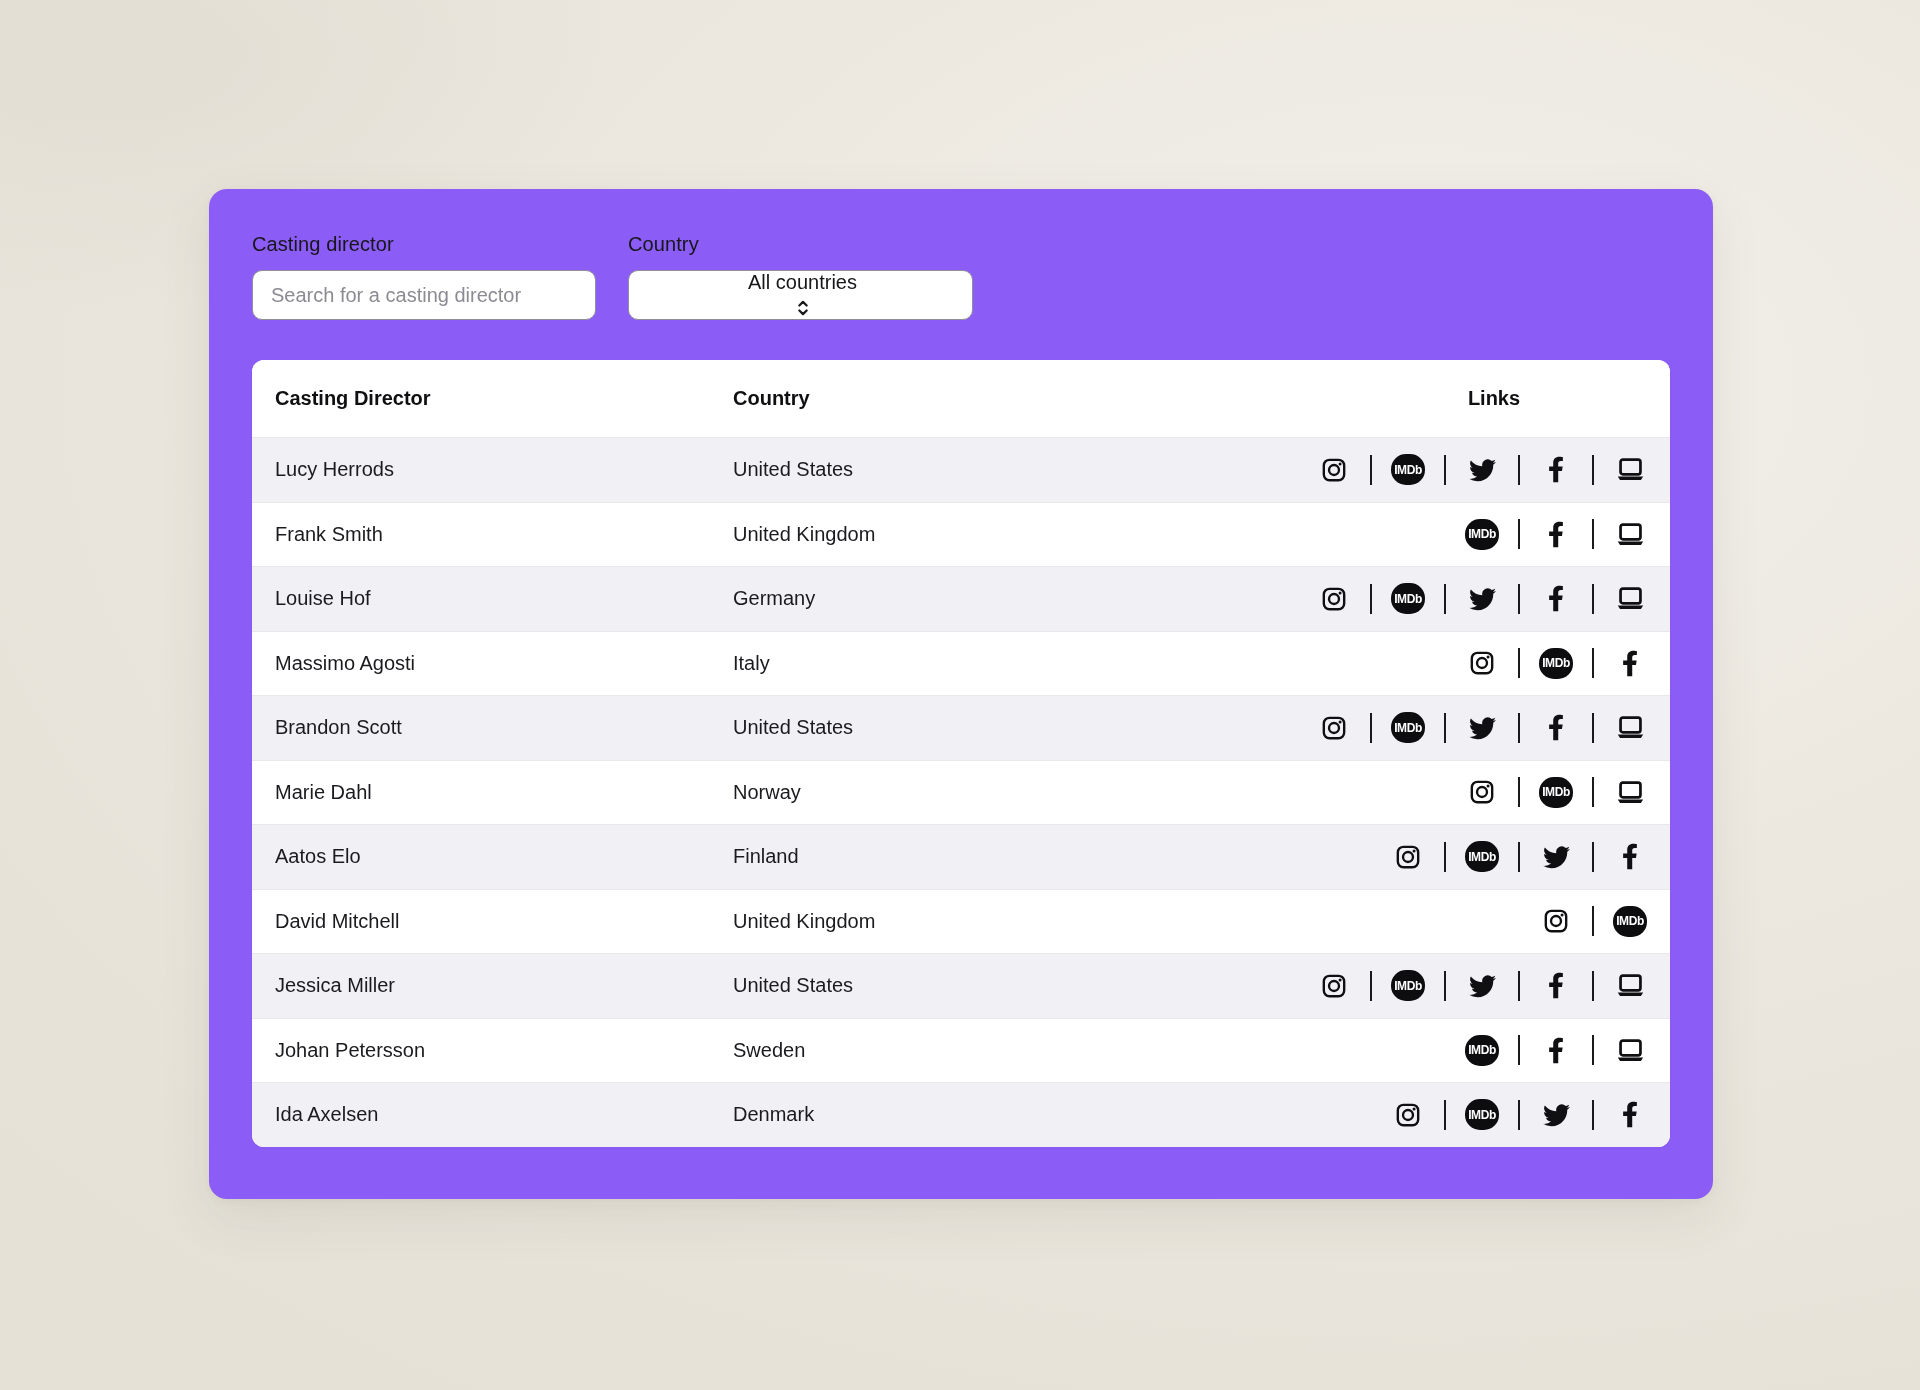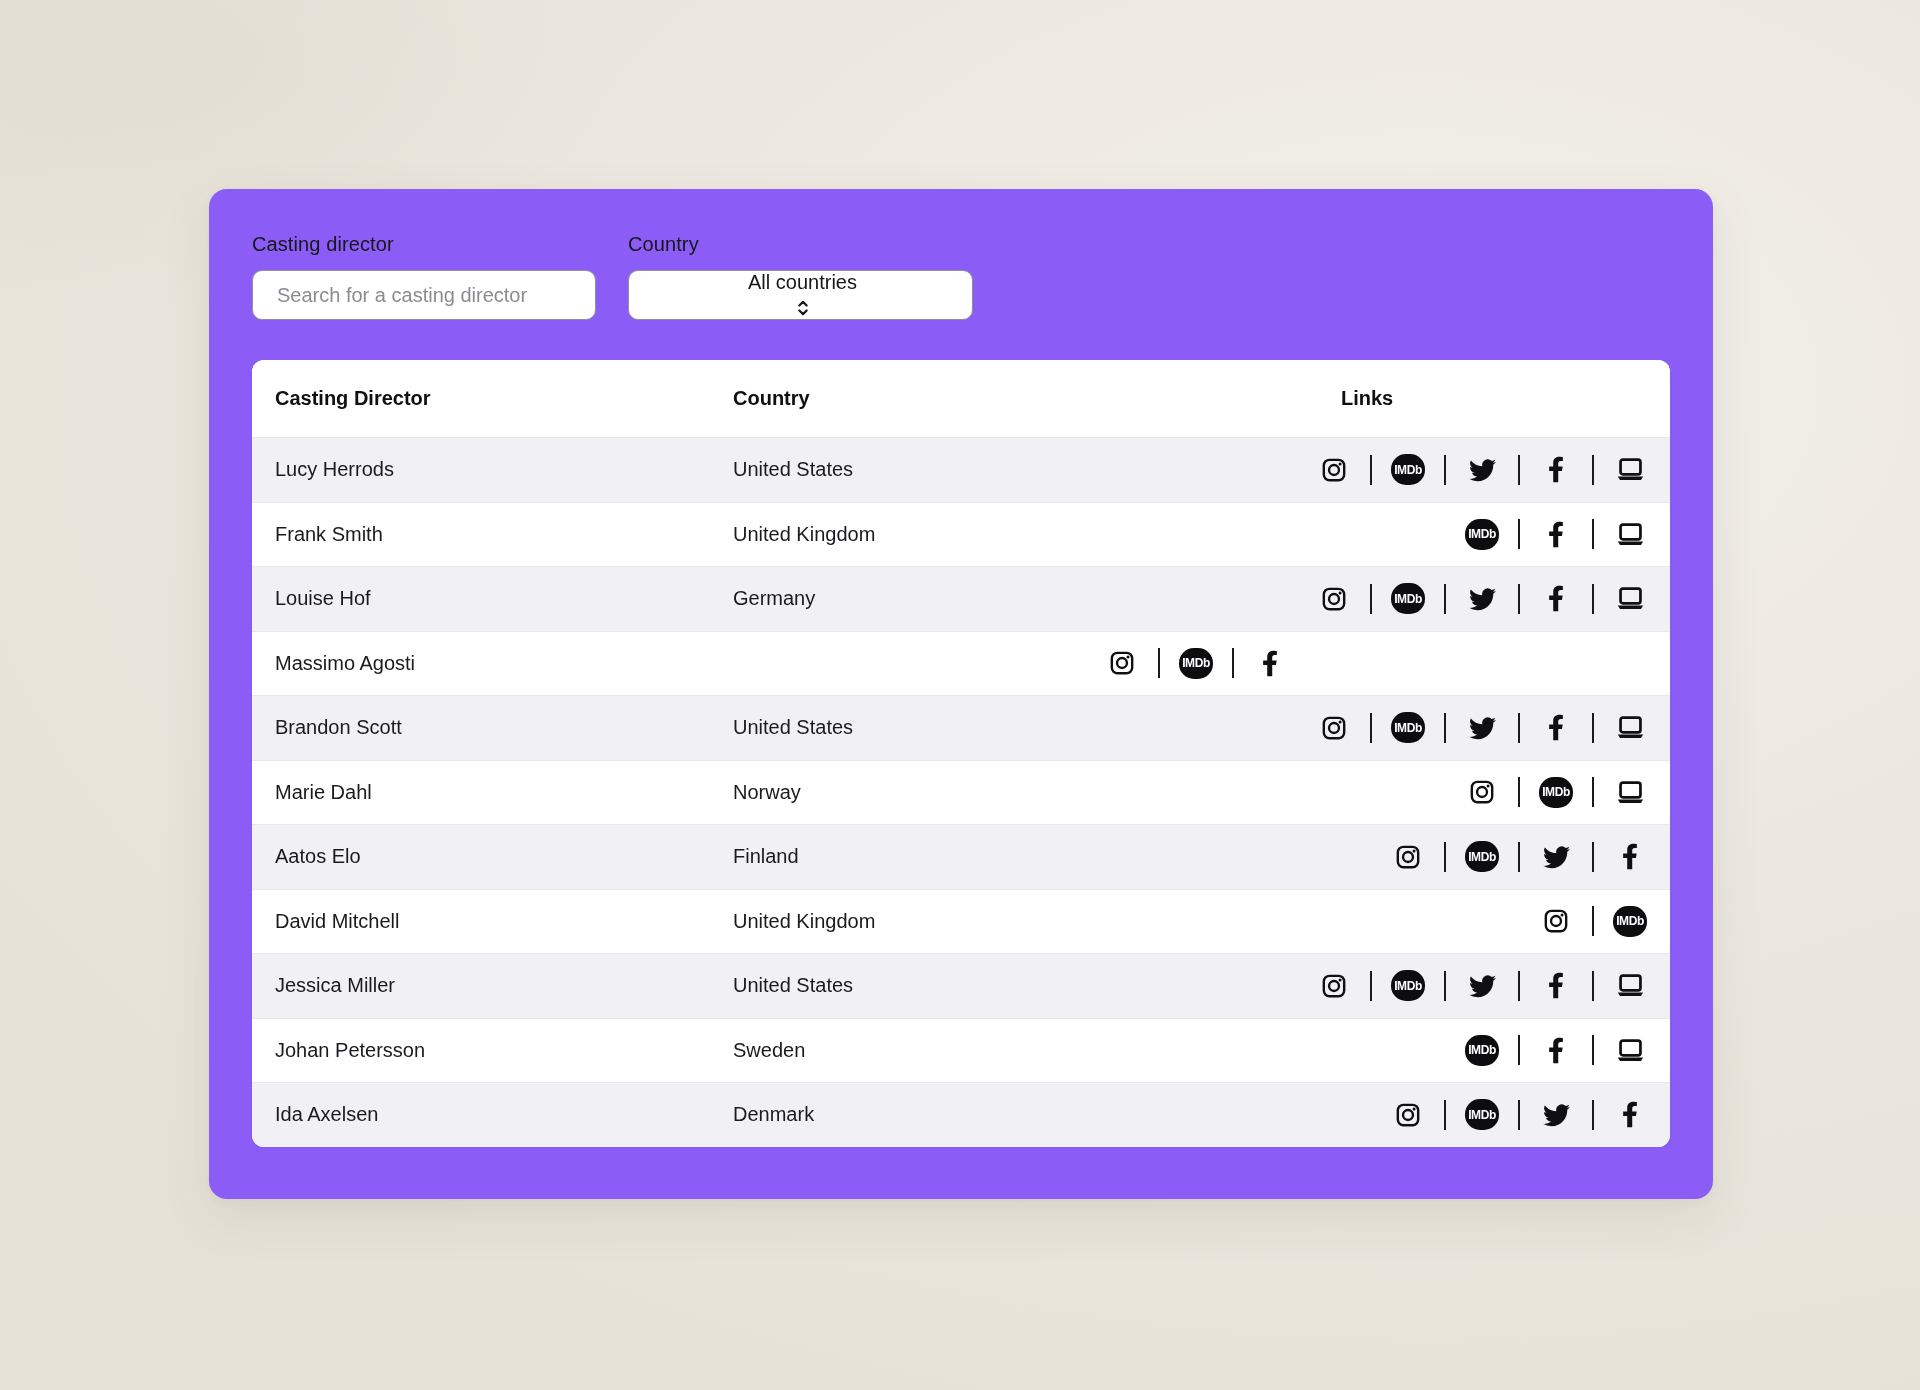--- a/index.html
+++ b/index.html
@@ -41,7 +41,7 @@
     border: 1.5px solid #8f8f97;
     border-radius: 10px;
     background: #ffffff;
-    padding: 0 24px;
+    padding: 0 18px;
     font-family: "Liberation Sans", sans-serif;
     font-size: 20px;
     color: #17171a;

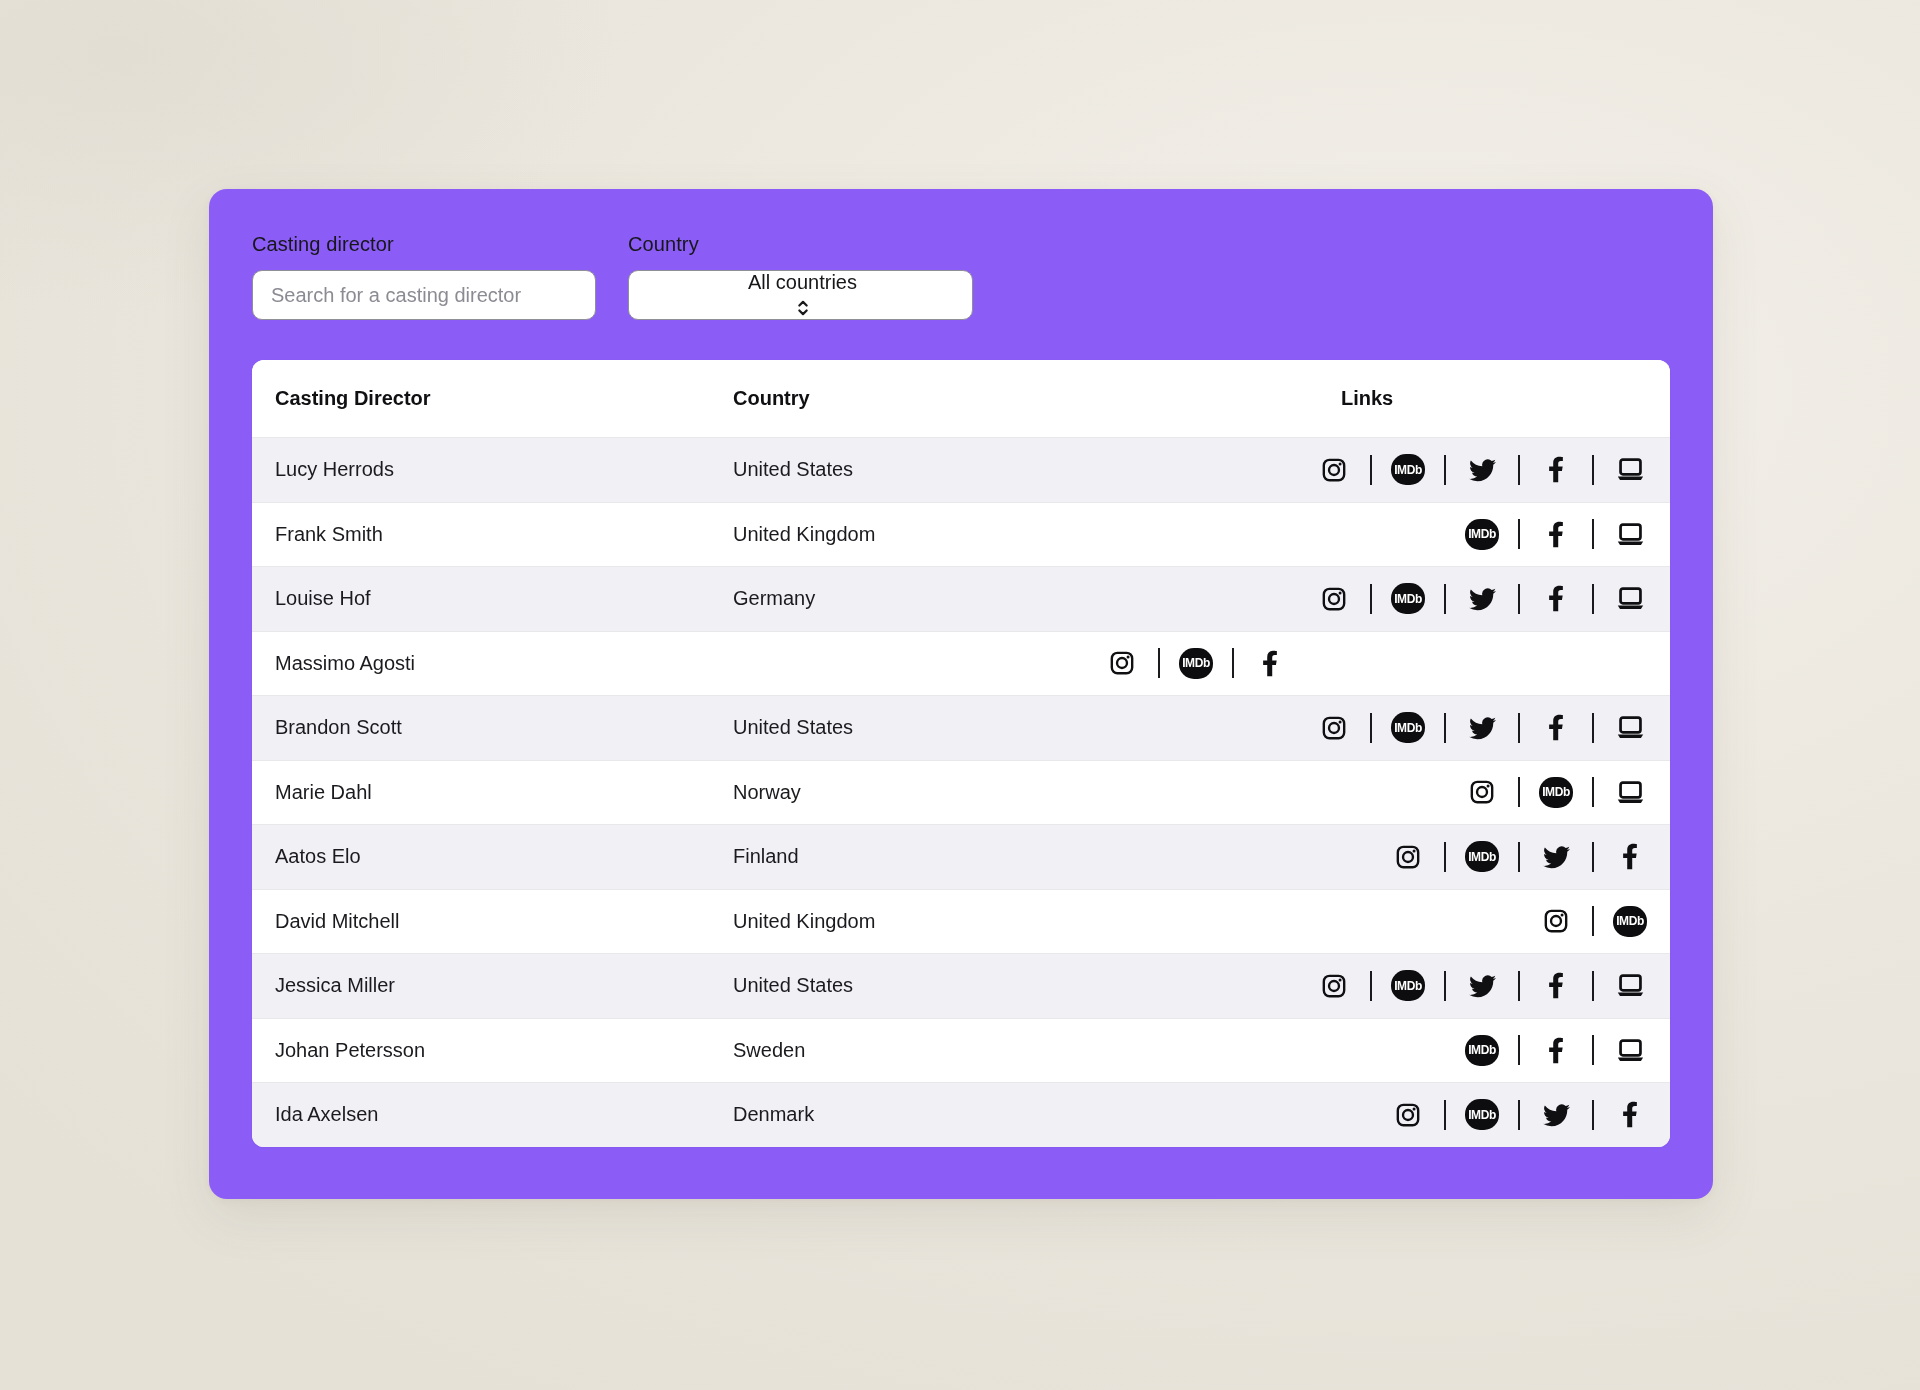--- a/index.html
+++ b/index.html
@@ -85,7 +85,7 @@
     color: #101013;
     background: #ffffff;
   }
-  .thead .links-h { text-align: left; padding-left: 54px; }
+  .thead .links-h { text-align: center; padding-left: 54px; }
 
   .row {
     display: grid;

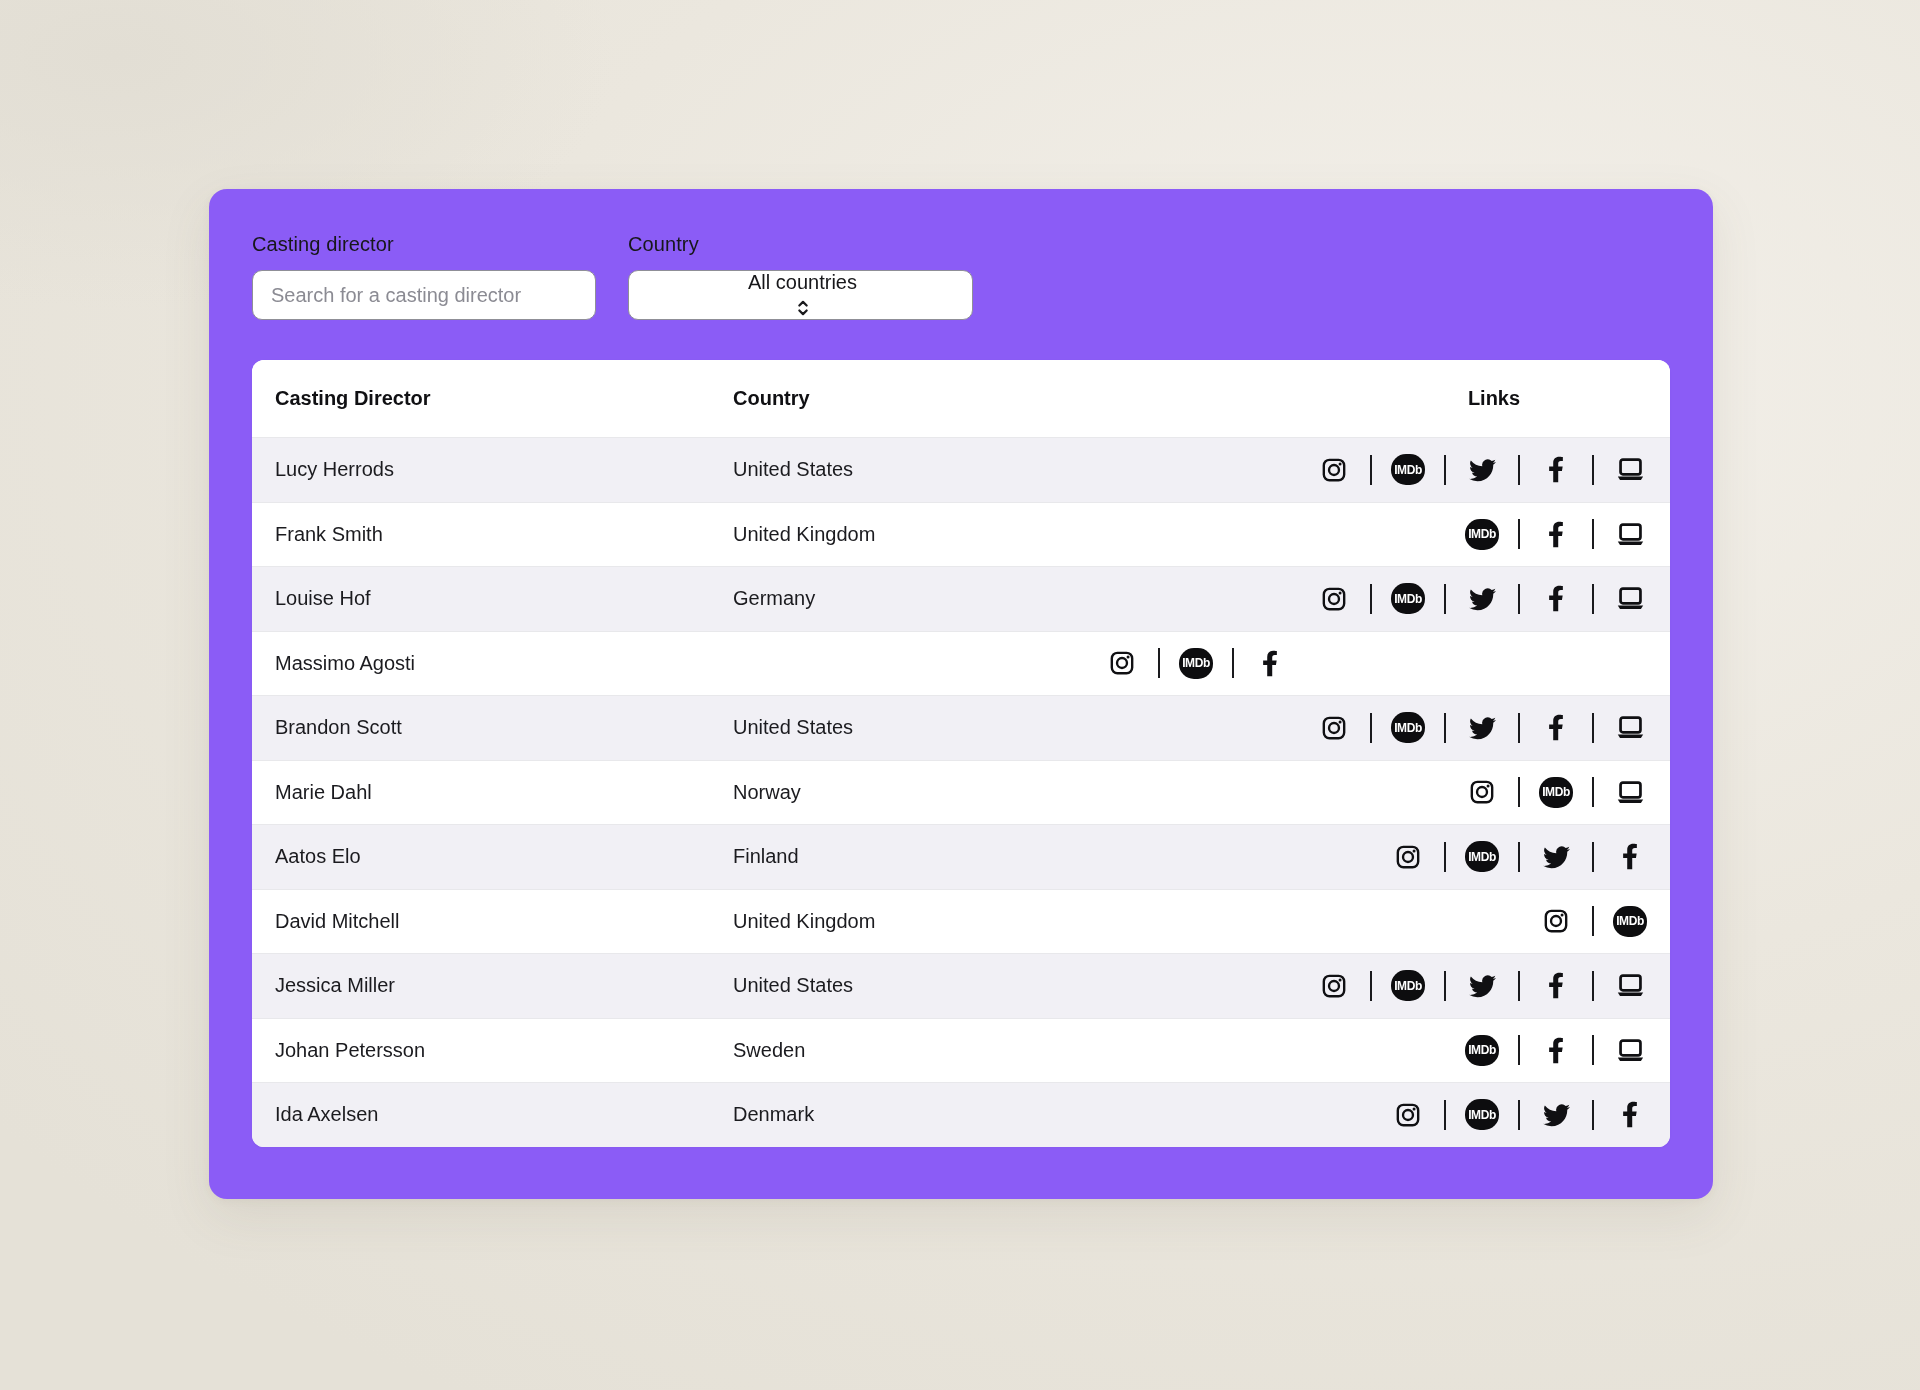--- a/index.html
+++ b/index.html
@@ -256,6 +256,7 @@
         </div>
         <div class="row">
           <div>Massimo Agosti</div>
+          <div>Italy</div>
           <div class="links">
             <span class="slot">
               <svg viewBox="0 0 24 24" width="26" height="26" fill="none">

